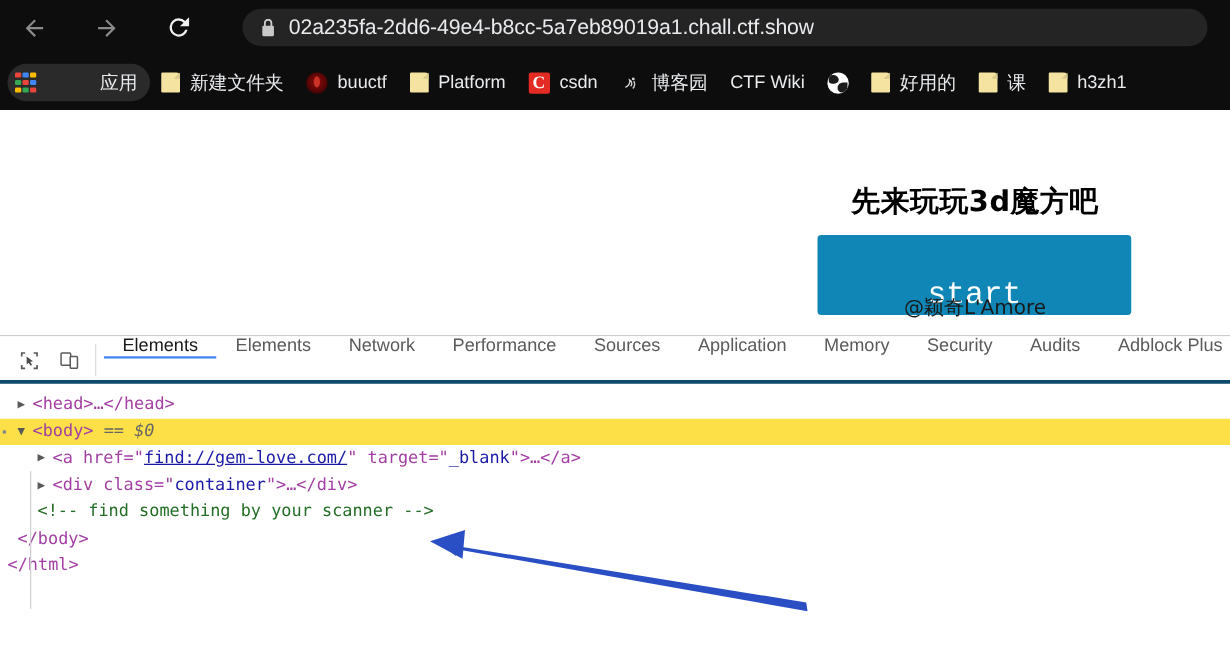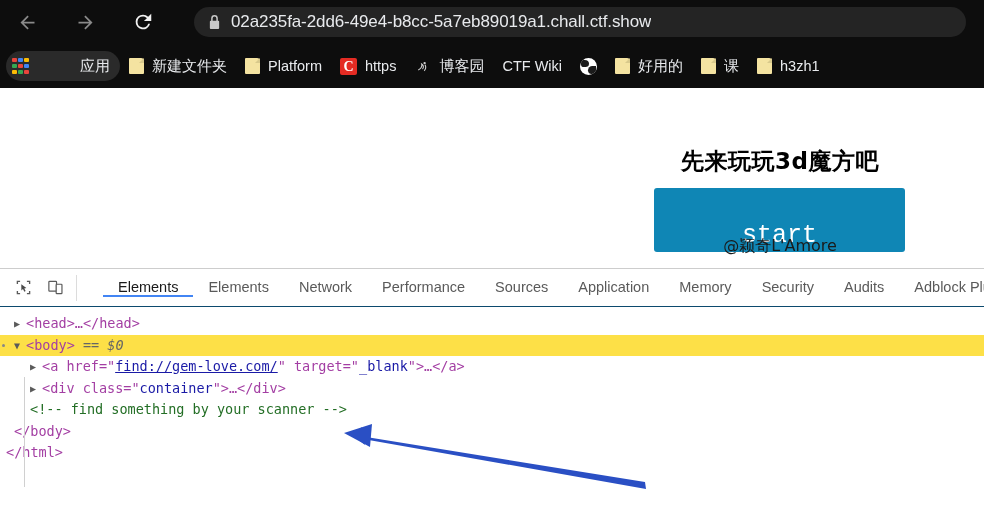--- a/index.html
+++ b/index.html
@@ -364,6 +364,10 @@
       <span class="bm-label cn">新建文件夹</span>
     </div>
 
+    <div class="bookmark">
+      <span class="fav-buuctf"></span>
+      <span class="bm-label">buuctf</span>
+    </div>
 
     <div class="bookmark">
       <span class="fav-folder"></span>

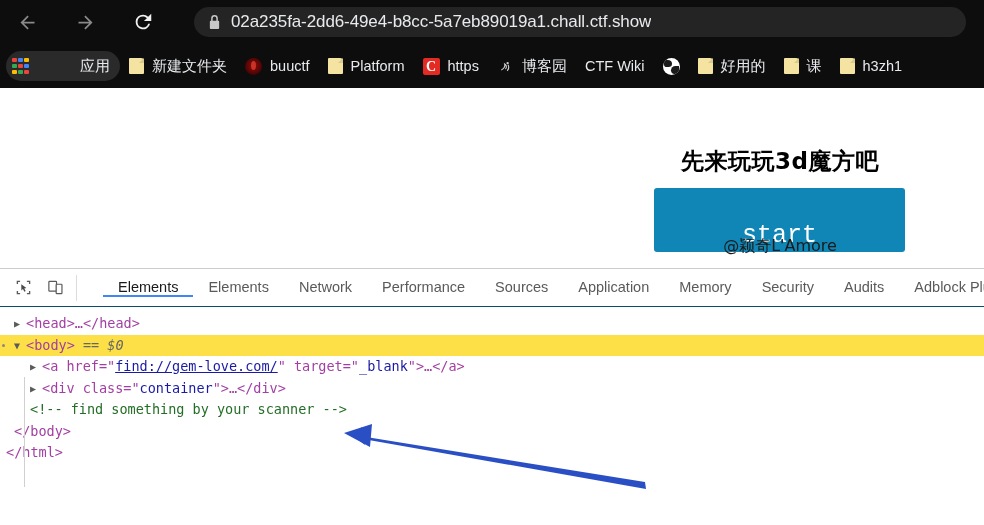--- a/index.html
+++ b/index.html
@@ -376,7 +376,7 @@
 
     <div class="bookmark">
       <span class="fav-csdn">C</span>
-      <span class="bm-label">https</span>
+      <span class="bm-label">csdn</span>
     </div>
 
     <div class="bookmark">

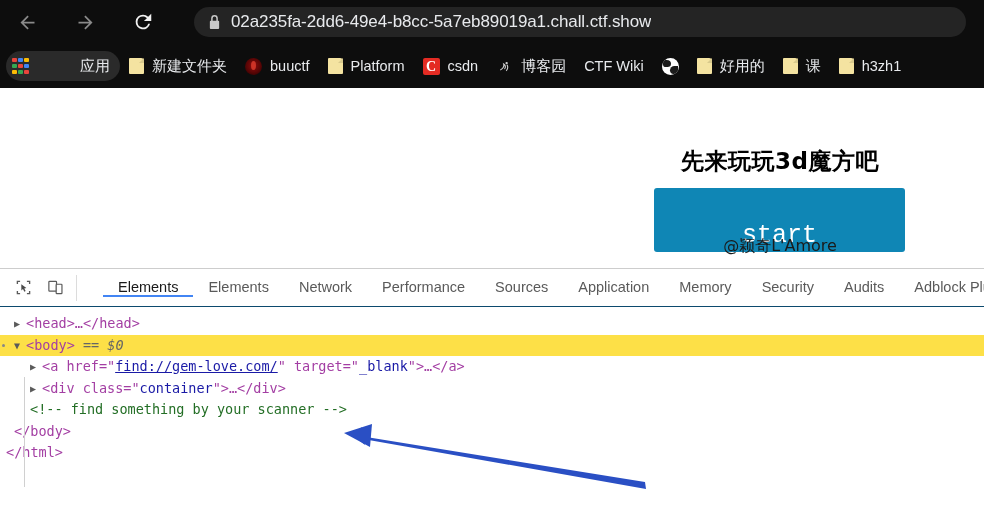--- a/index.html
+++ b/index.html
@@ -215,11 +215,10 @@
   .dt-tabbar {
     height: 38px;
     display: flex;
-    align-items: center;
-    border-bottom: 1px solid #0c4a6e;
+    align-items: flex-start;
+    border-bottom: 3px solid #0c4a6e;
     background: #ffffff;
     padding-left: 4px;
-    gap: 20px;
   }
   .dt-tool-icons {
     display: flex;

